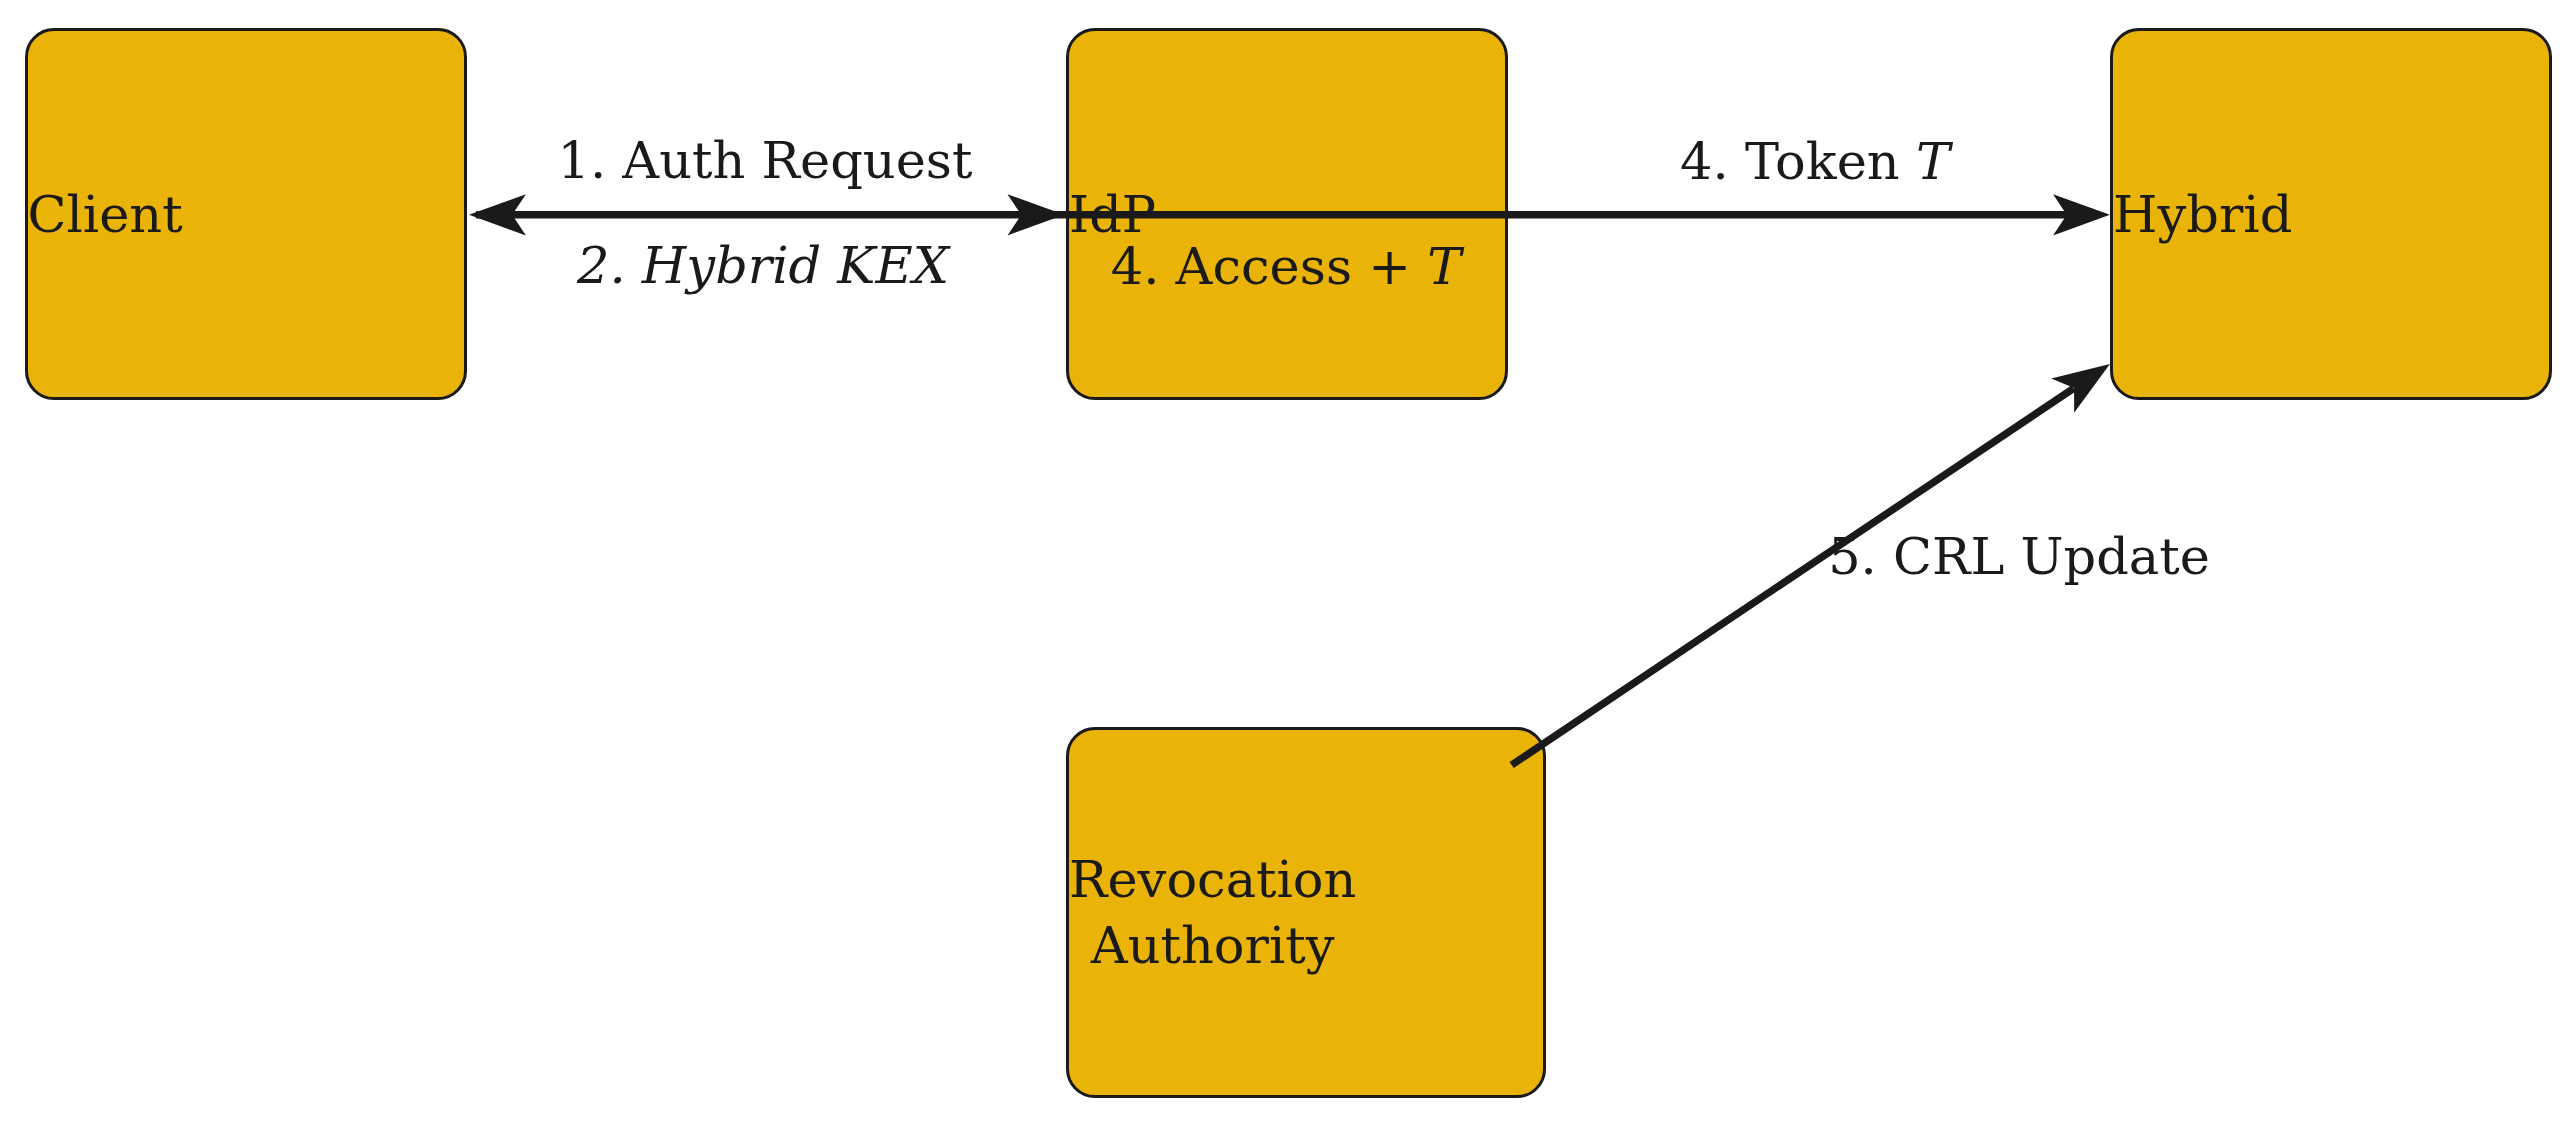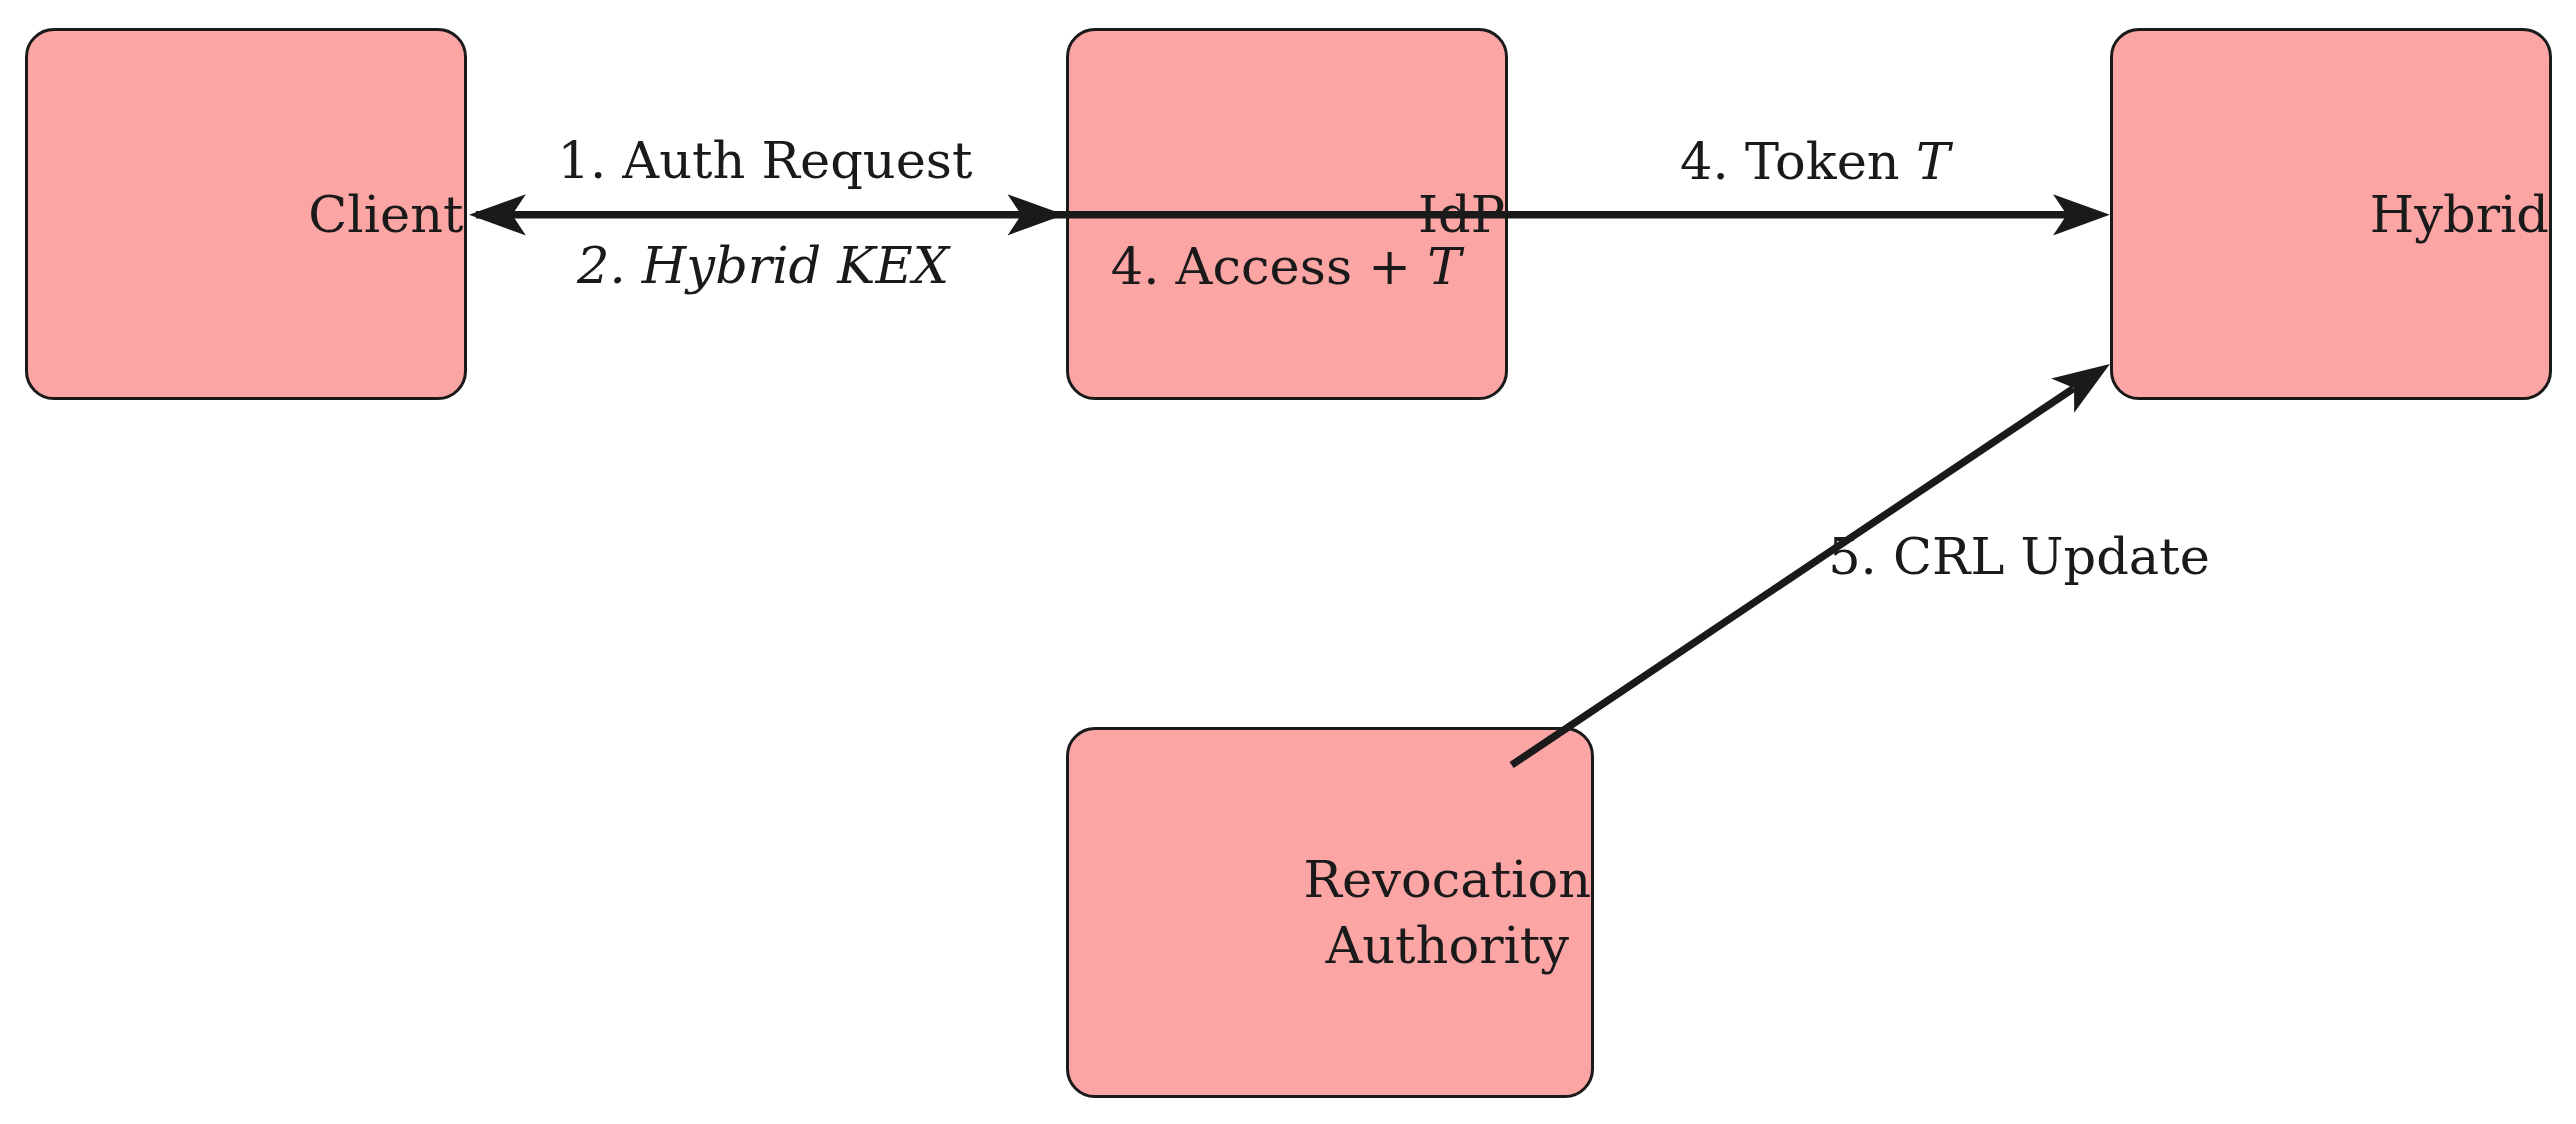--- a/index.html
+++ b/index.html
@@ -19,12 +19,12 @@
   .node {
     position: absolute;
     box-sizing: border-box;
-    background: #fca5a5;
+    background: #eab308;
     border: 3.4px solid #1a1a1a;
     border-radius: 29px;
     display: flex;
     align-items: center;
-    justify-content: flex-end;
+    justify-content: flex-start;
     text-align: center;
     font-size: 51px;
     line-height: 1.28;

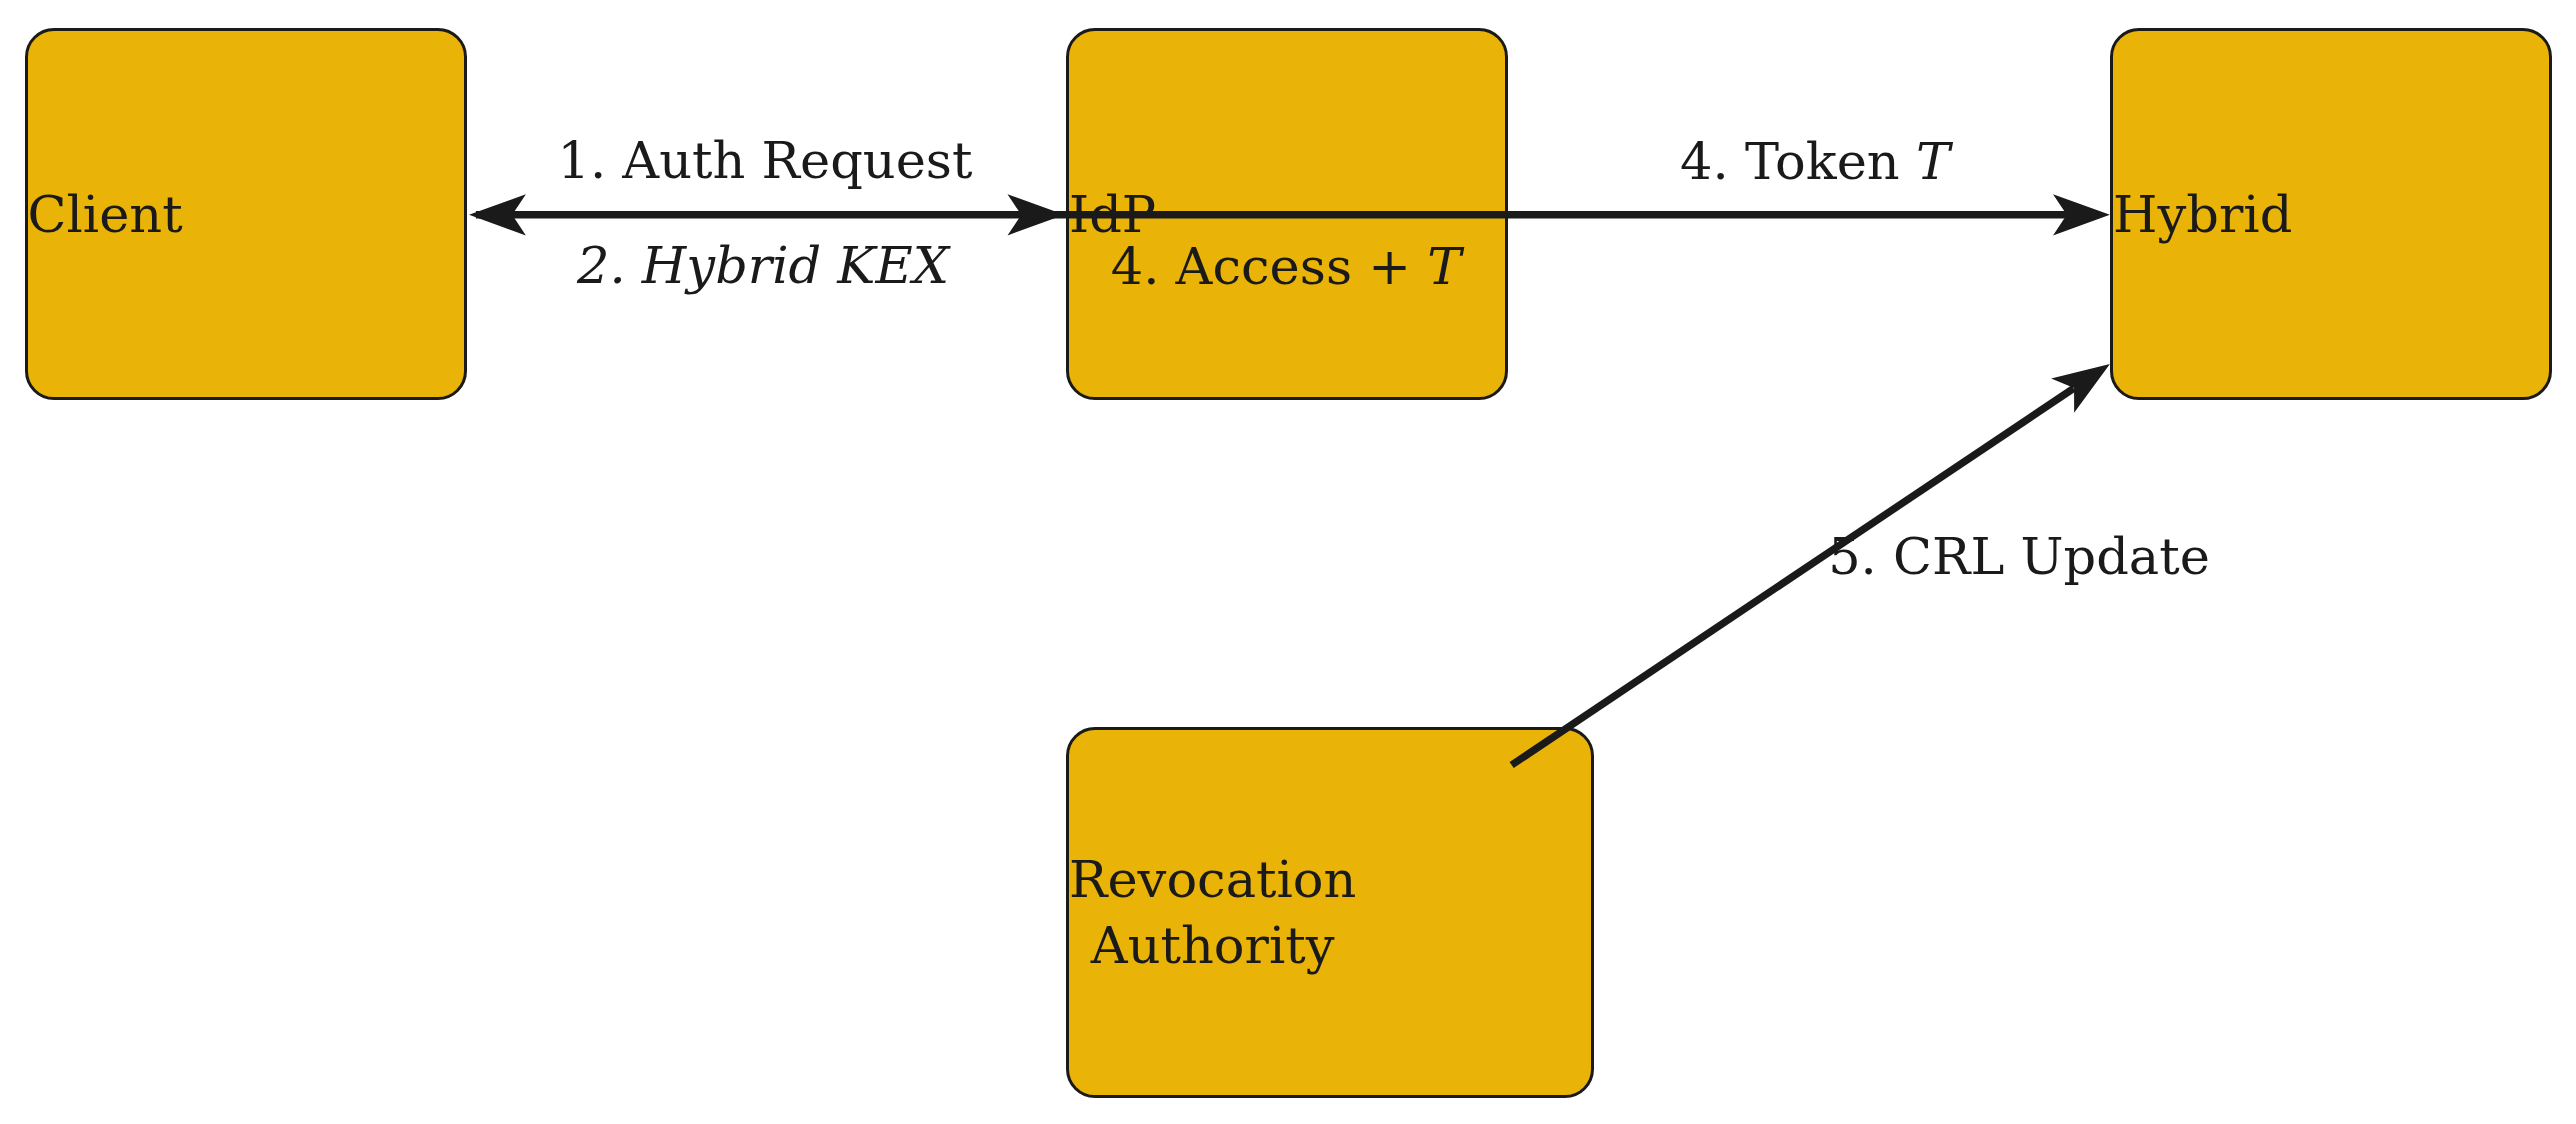--- a/index.html
+++ b/index.html
@@ -33,7 +33,7 @@
   .node-client  { left: 24.5px;   top: 28.4px;  width: 442px; height: 372px; }
   .node-idp     { left: 1066px; top: 28.4px;  width: 442px; height: 372px; }
   .node-service { left: 2110px; top: 28.4px;  width: 442px; height: 372px; }
-  .node-ra      { left: 1066px; top: 727px; width: 528px; height: 371px; }
+  .node-ra      { left: 1066px; top: 727px; width: 480px; height: 371px; }
   .arrow-layer {
     position: absolute;
     left: 0; top: 0;

